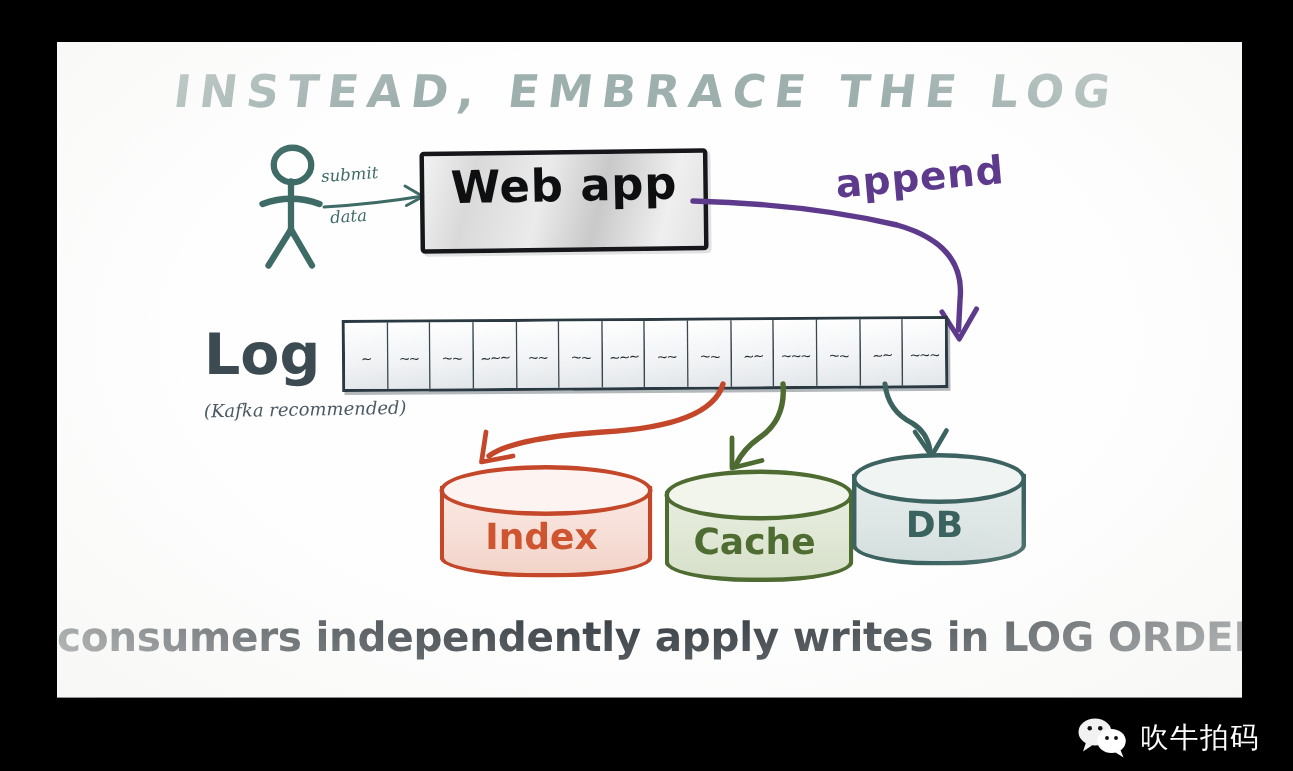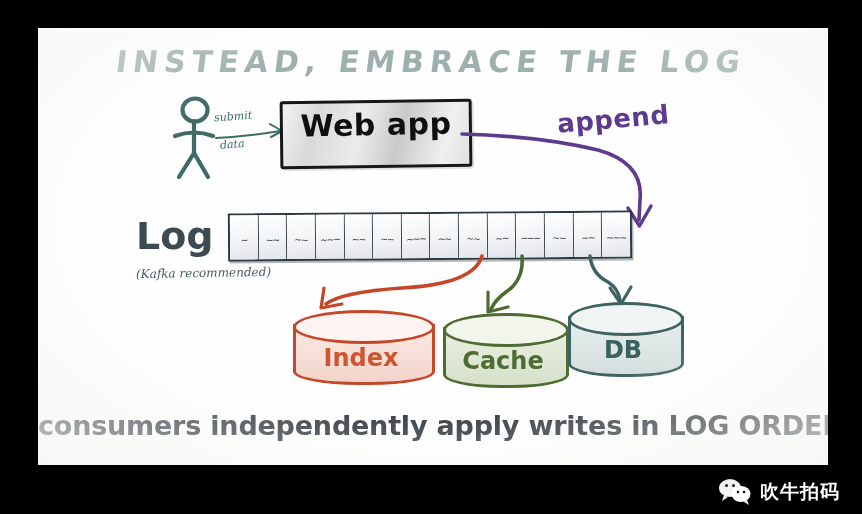--- a/index.html
+++ b/index.html
@@ -142,7 +142,7 @@
     display:flex;align-items:center;gap:8px;
   }
   #watermark .wm-text{
-    color:#fff;font-size:19px;font-weight:700;
+    color:#fff;font-size:19px;font-weight:400;
     font-family:"DejaVu Sans", sans-serif;letter-spacing:1px;
   }
 

